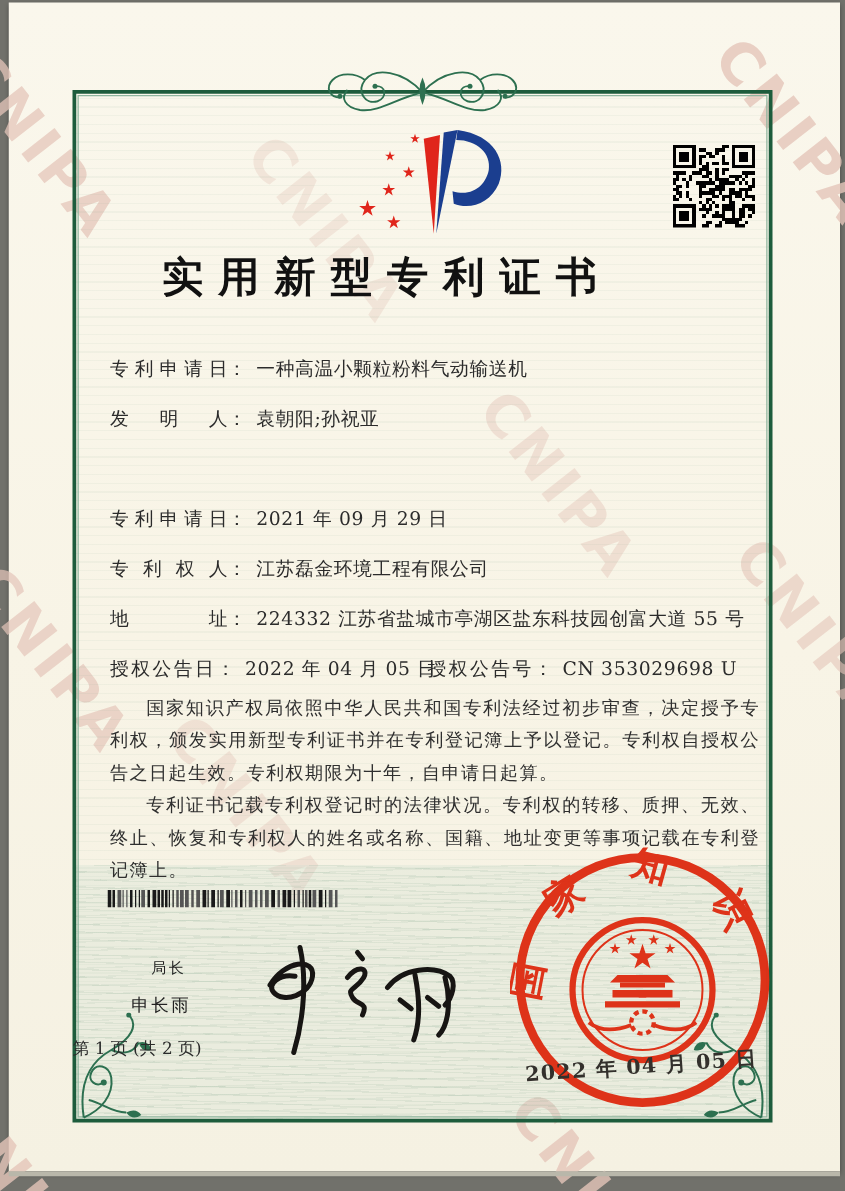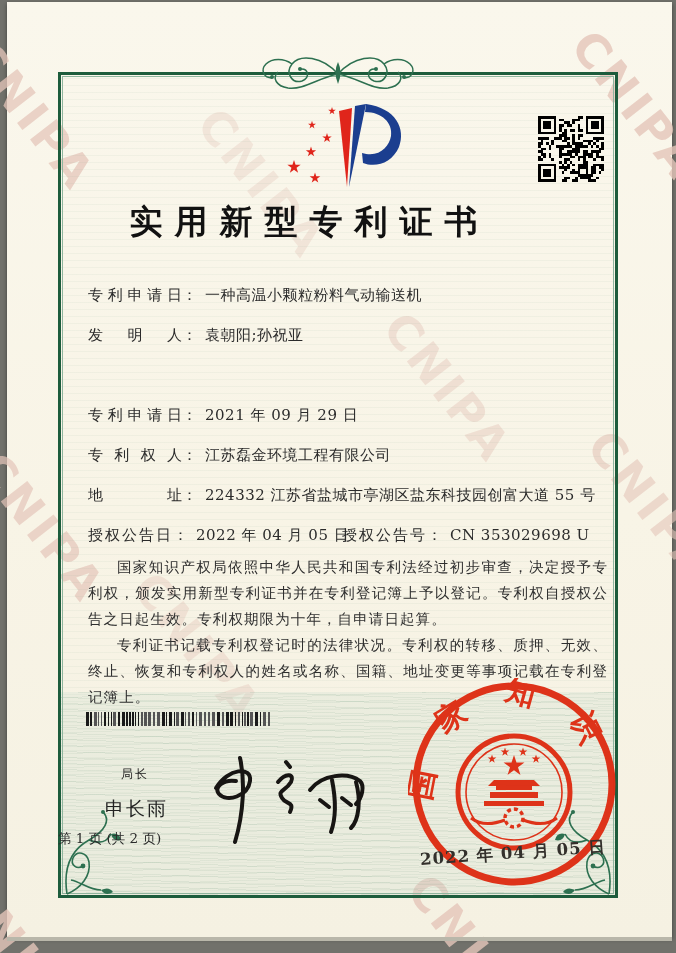--- a/index.html
+++ b/index.html
@@ -72,7 +72,7 @@
   .barcode{position:absolute;left:79px;top:710px;width:188px;height:14px;}
   
   .sig-title{position:absolute;left:98px;top:764px;font-size:12px;color:#222;letter-spacing:2px;margin-left:16px;}
-  .sig-name{position:absolute;left:98px;top:794px;font-size:19px;color:#222;letter-spacing:2px;}
+  .sig-name{position:absolute;left:98px;top:794px;font-size:14px;color:#222;letter-spacing:2px;}
   .signature-svg{position:absolute;left:193px;top:750px;}
   
   .seal-svg{position:absolute;left:401px;top:676px;opacity:.96;}

